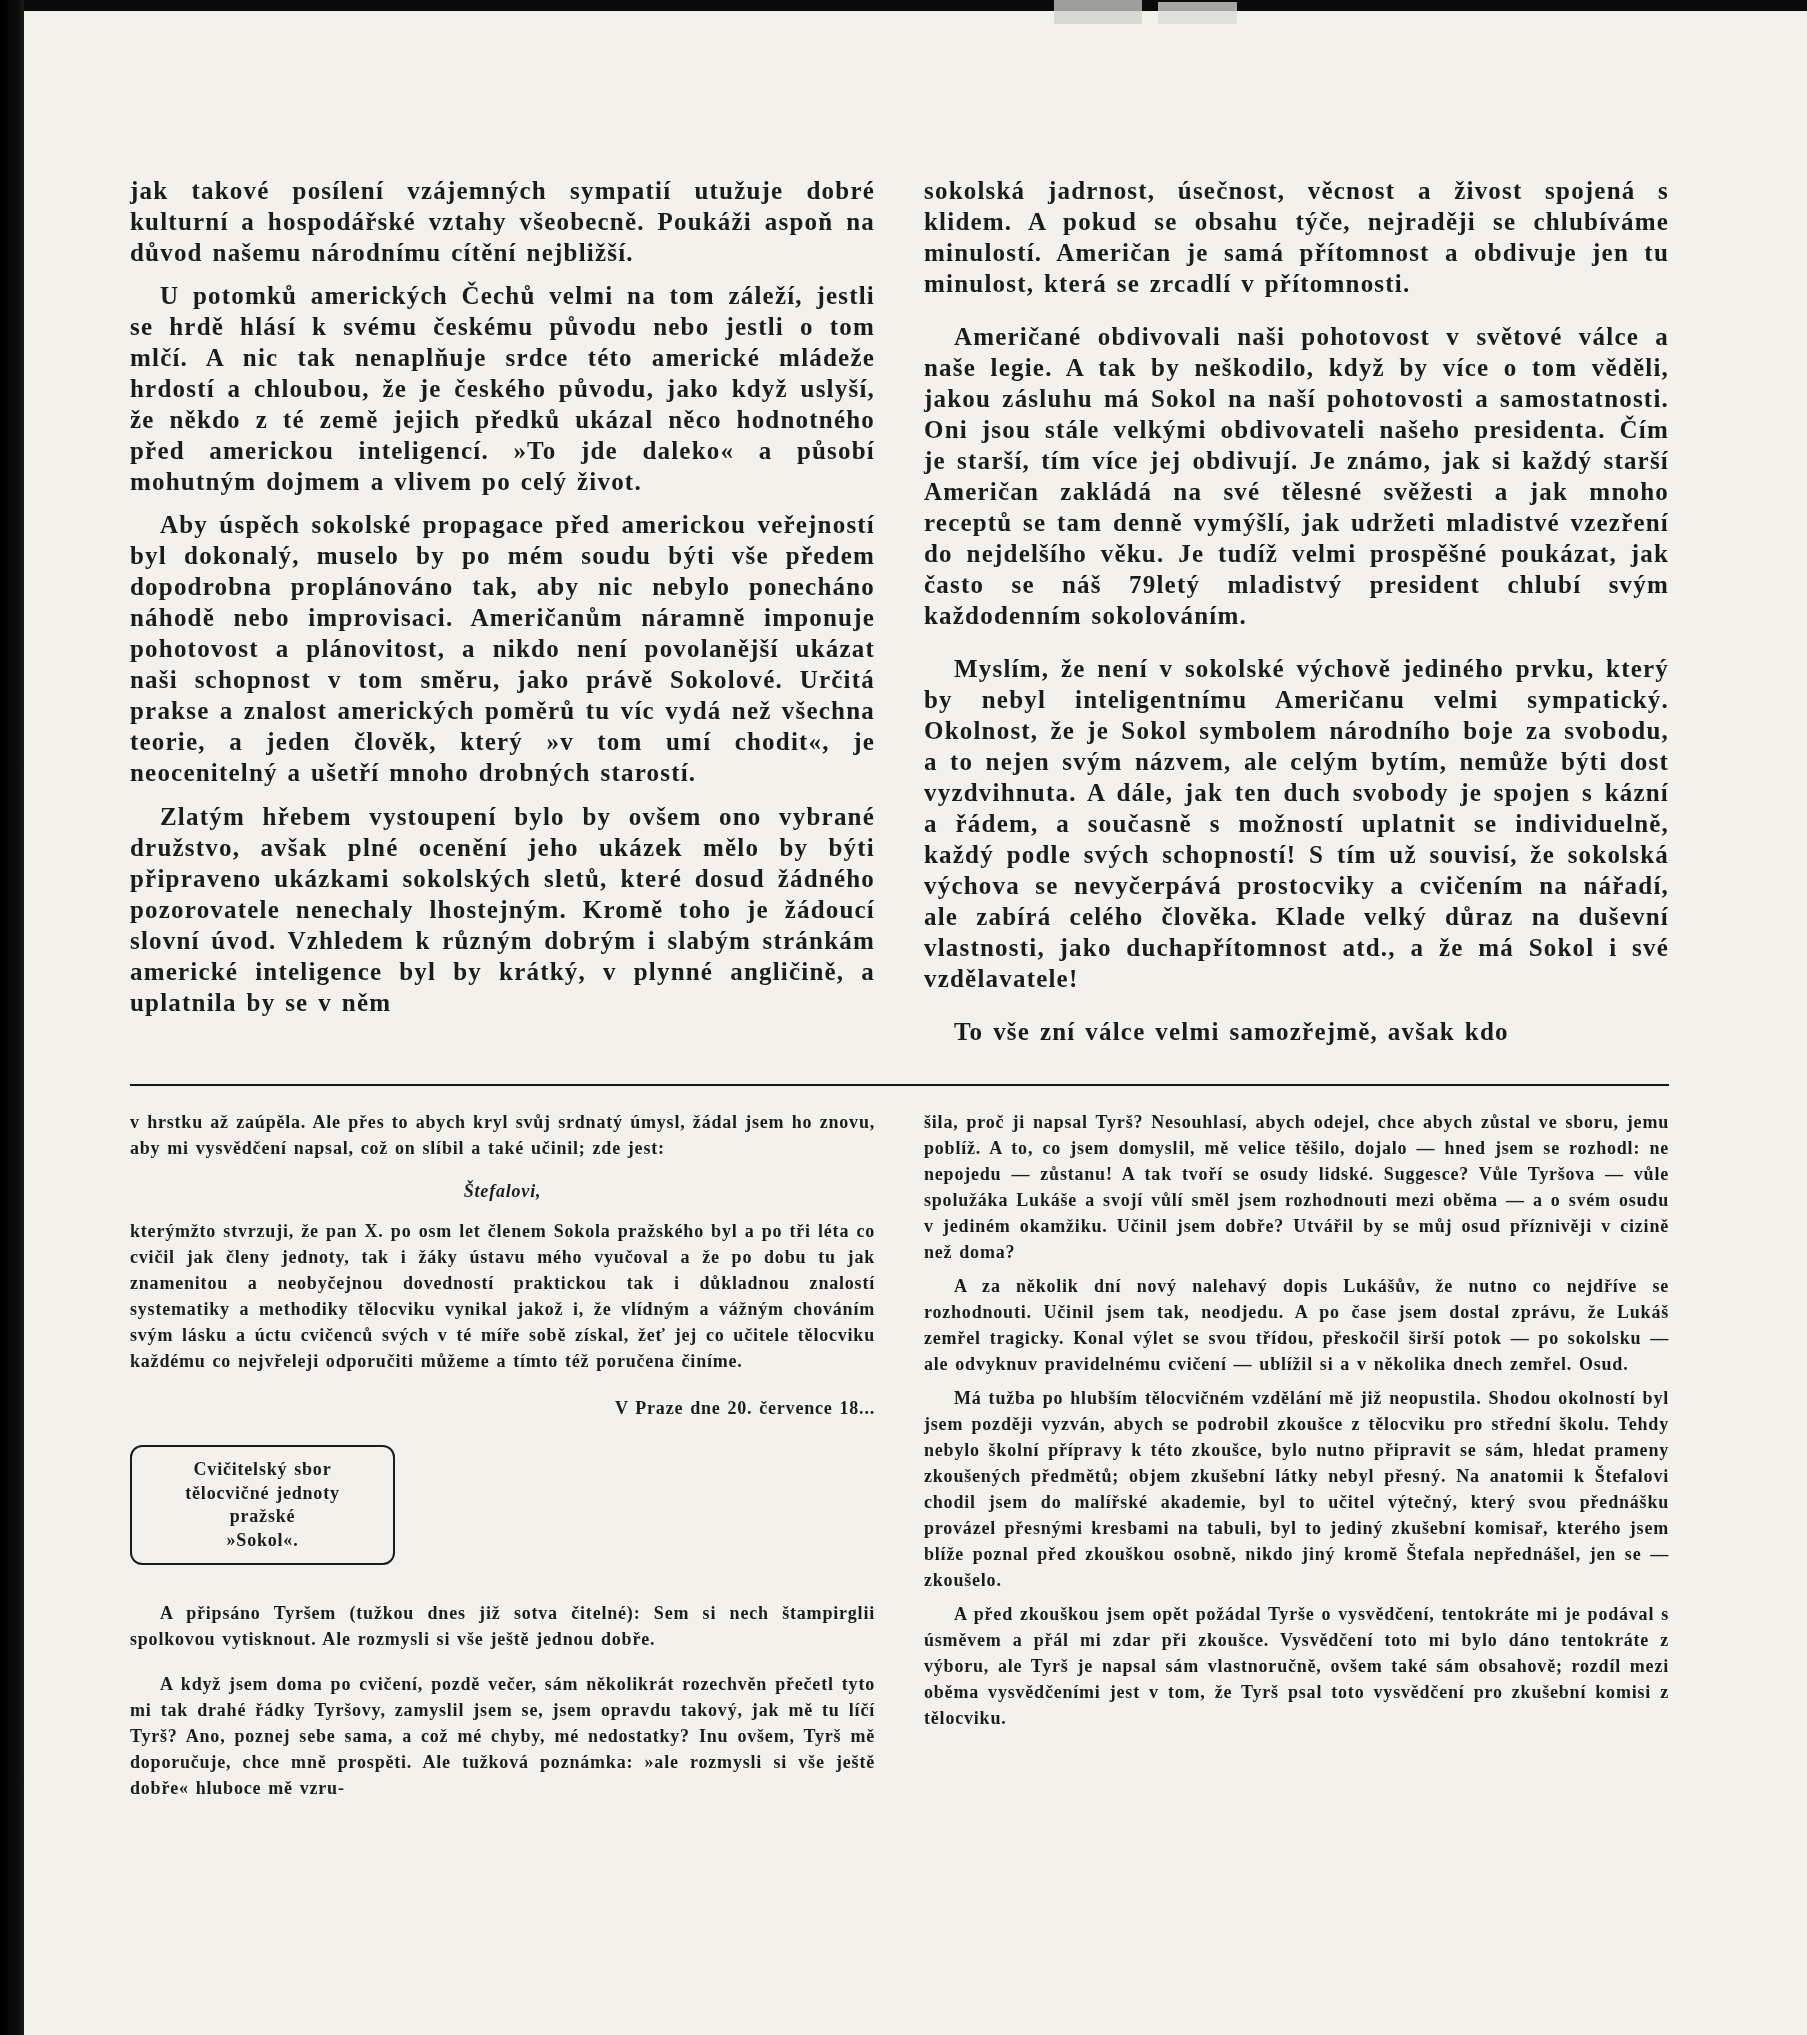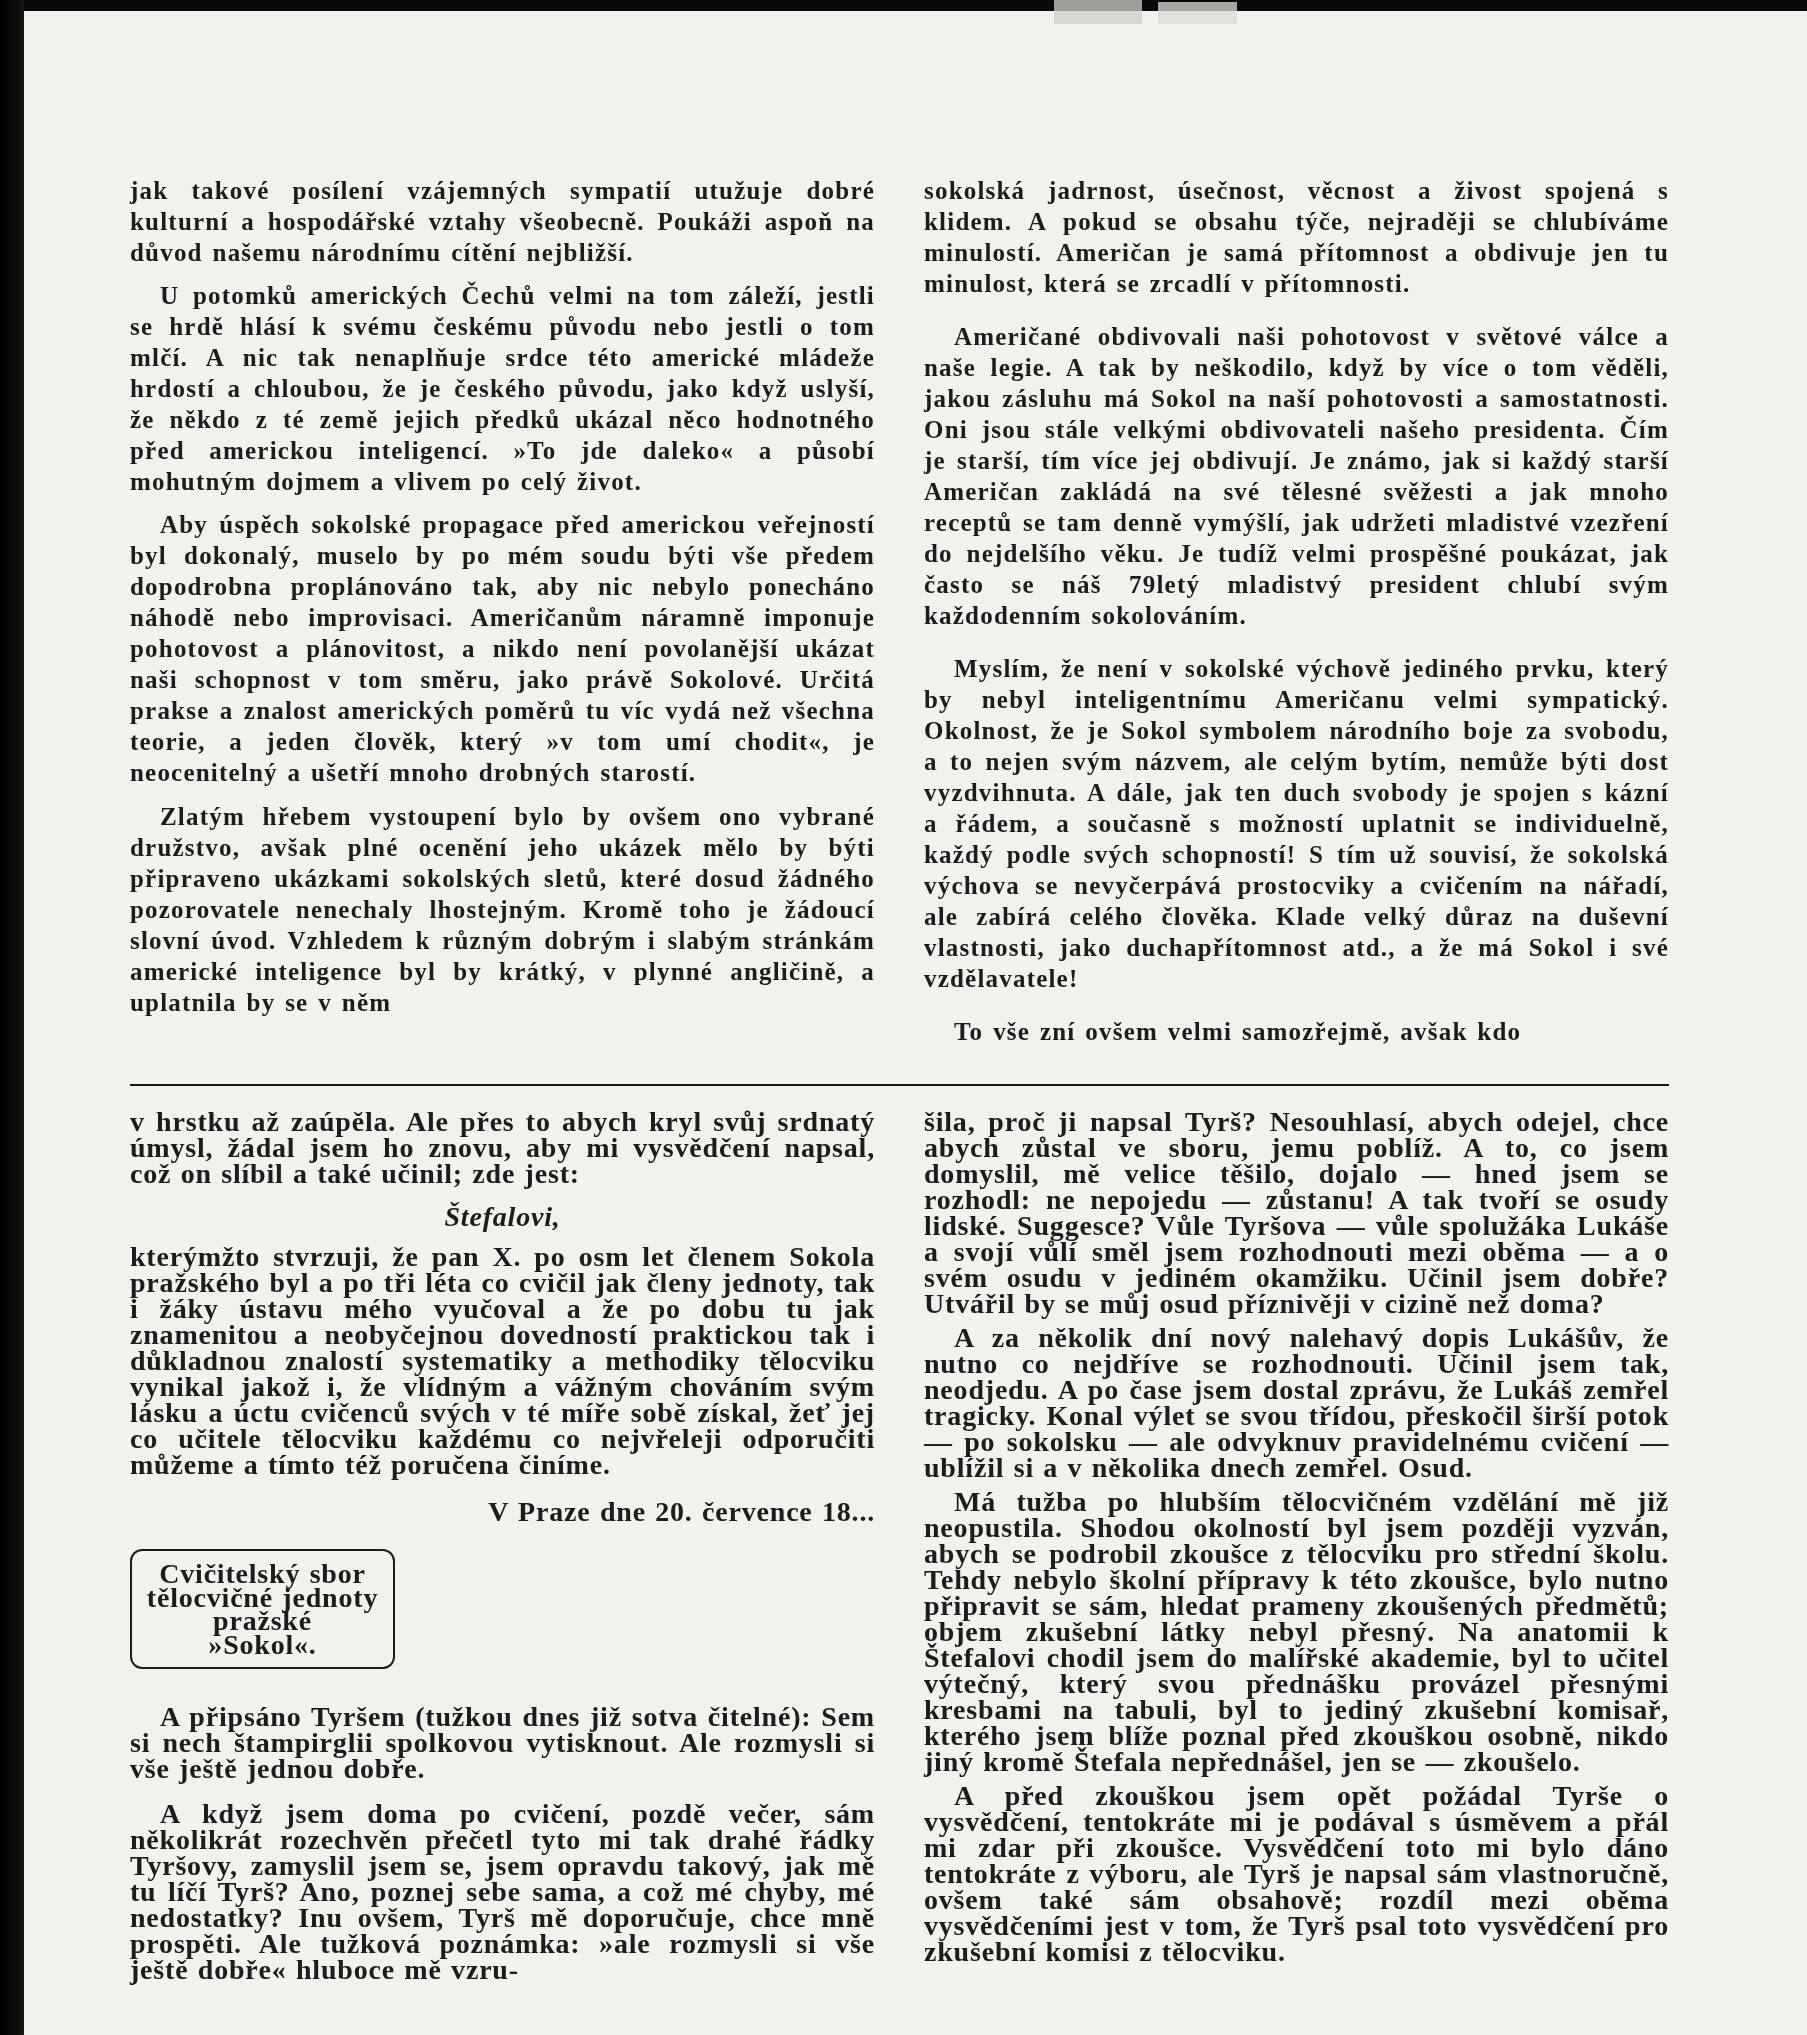--- a/index.html
+++ b/index.html
@@ -126,7 +126,7 @@
         <p>sokolská jadrnost, úsečnost, věcnost a živost spojená s klidem. A pokud se obsahu týče, nejraději se chlubíváme minulostí. Američan je samá přítomnost a obdivuje jen tu minulost, která se zrcadlí v přítomnosti.</p>
         <p class="indent">Američané obdivovali naši pohotovost v světové válce a naše legie. A tak by neškodilo, když by více o tom věděli, jakou zásluhu má Sokol na naší pohotovosti a samostatnosti. Oni jsou stále velkými obdivovateli našeho presidenta. Čím je starší, tím více jej obdivují. Je známo, jak si každý starší Američan zakládá na své tělesné svěžesti a jak mnoho receptů se tam denně vymýšlí, jak udržeti mladistvé vzezření do nejdelšího věku. Je tudíž velmi prospěšné poukázat, jak často se náš 79letý mladistvý president chlubí svým každodenním sokolováním.</p>
         <p class="indent">Myslím, že není v sokolské výchově jediného prvku, který by nebyl inteligentnímu Američanu velmi sympatický. Okolnost, že je Sokol symbolem národního boje za svobodu, a to nejen svým názvem, ale celým bytím, nemůže býti dost vyzdvihnuta. A dále, jak ten duch svobody je spojen s kázní a řádem, a současně s možností uplatnit se individuelně, každý podle svých schopností! S tím už souvisí, že sokolská výchova se nevyčerpává prostocviky a cvičením na nářadí, ale zabírá celého člověka. Klade velký důraz na duševní vlastnosti, jako duchapřítomnost atd., a že má Sokol i své vzdělavatele!</p>
-        <p class="indent">To vše zní ovšem velmi samozřejmě, avšak kdo</p>
+        <p class="indent">To vše zní válce velmi samozřejmě, avšak kdo</p>
       </div>
     </section>
 

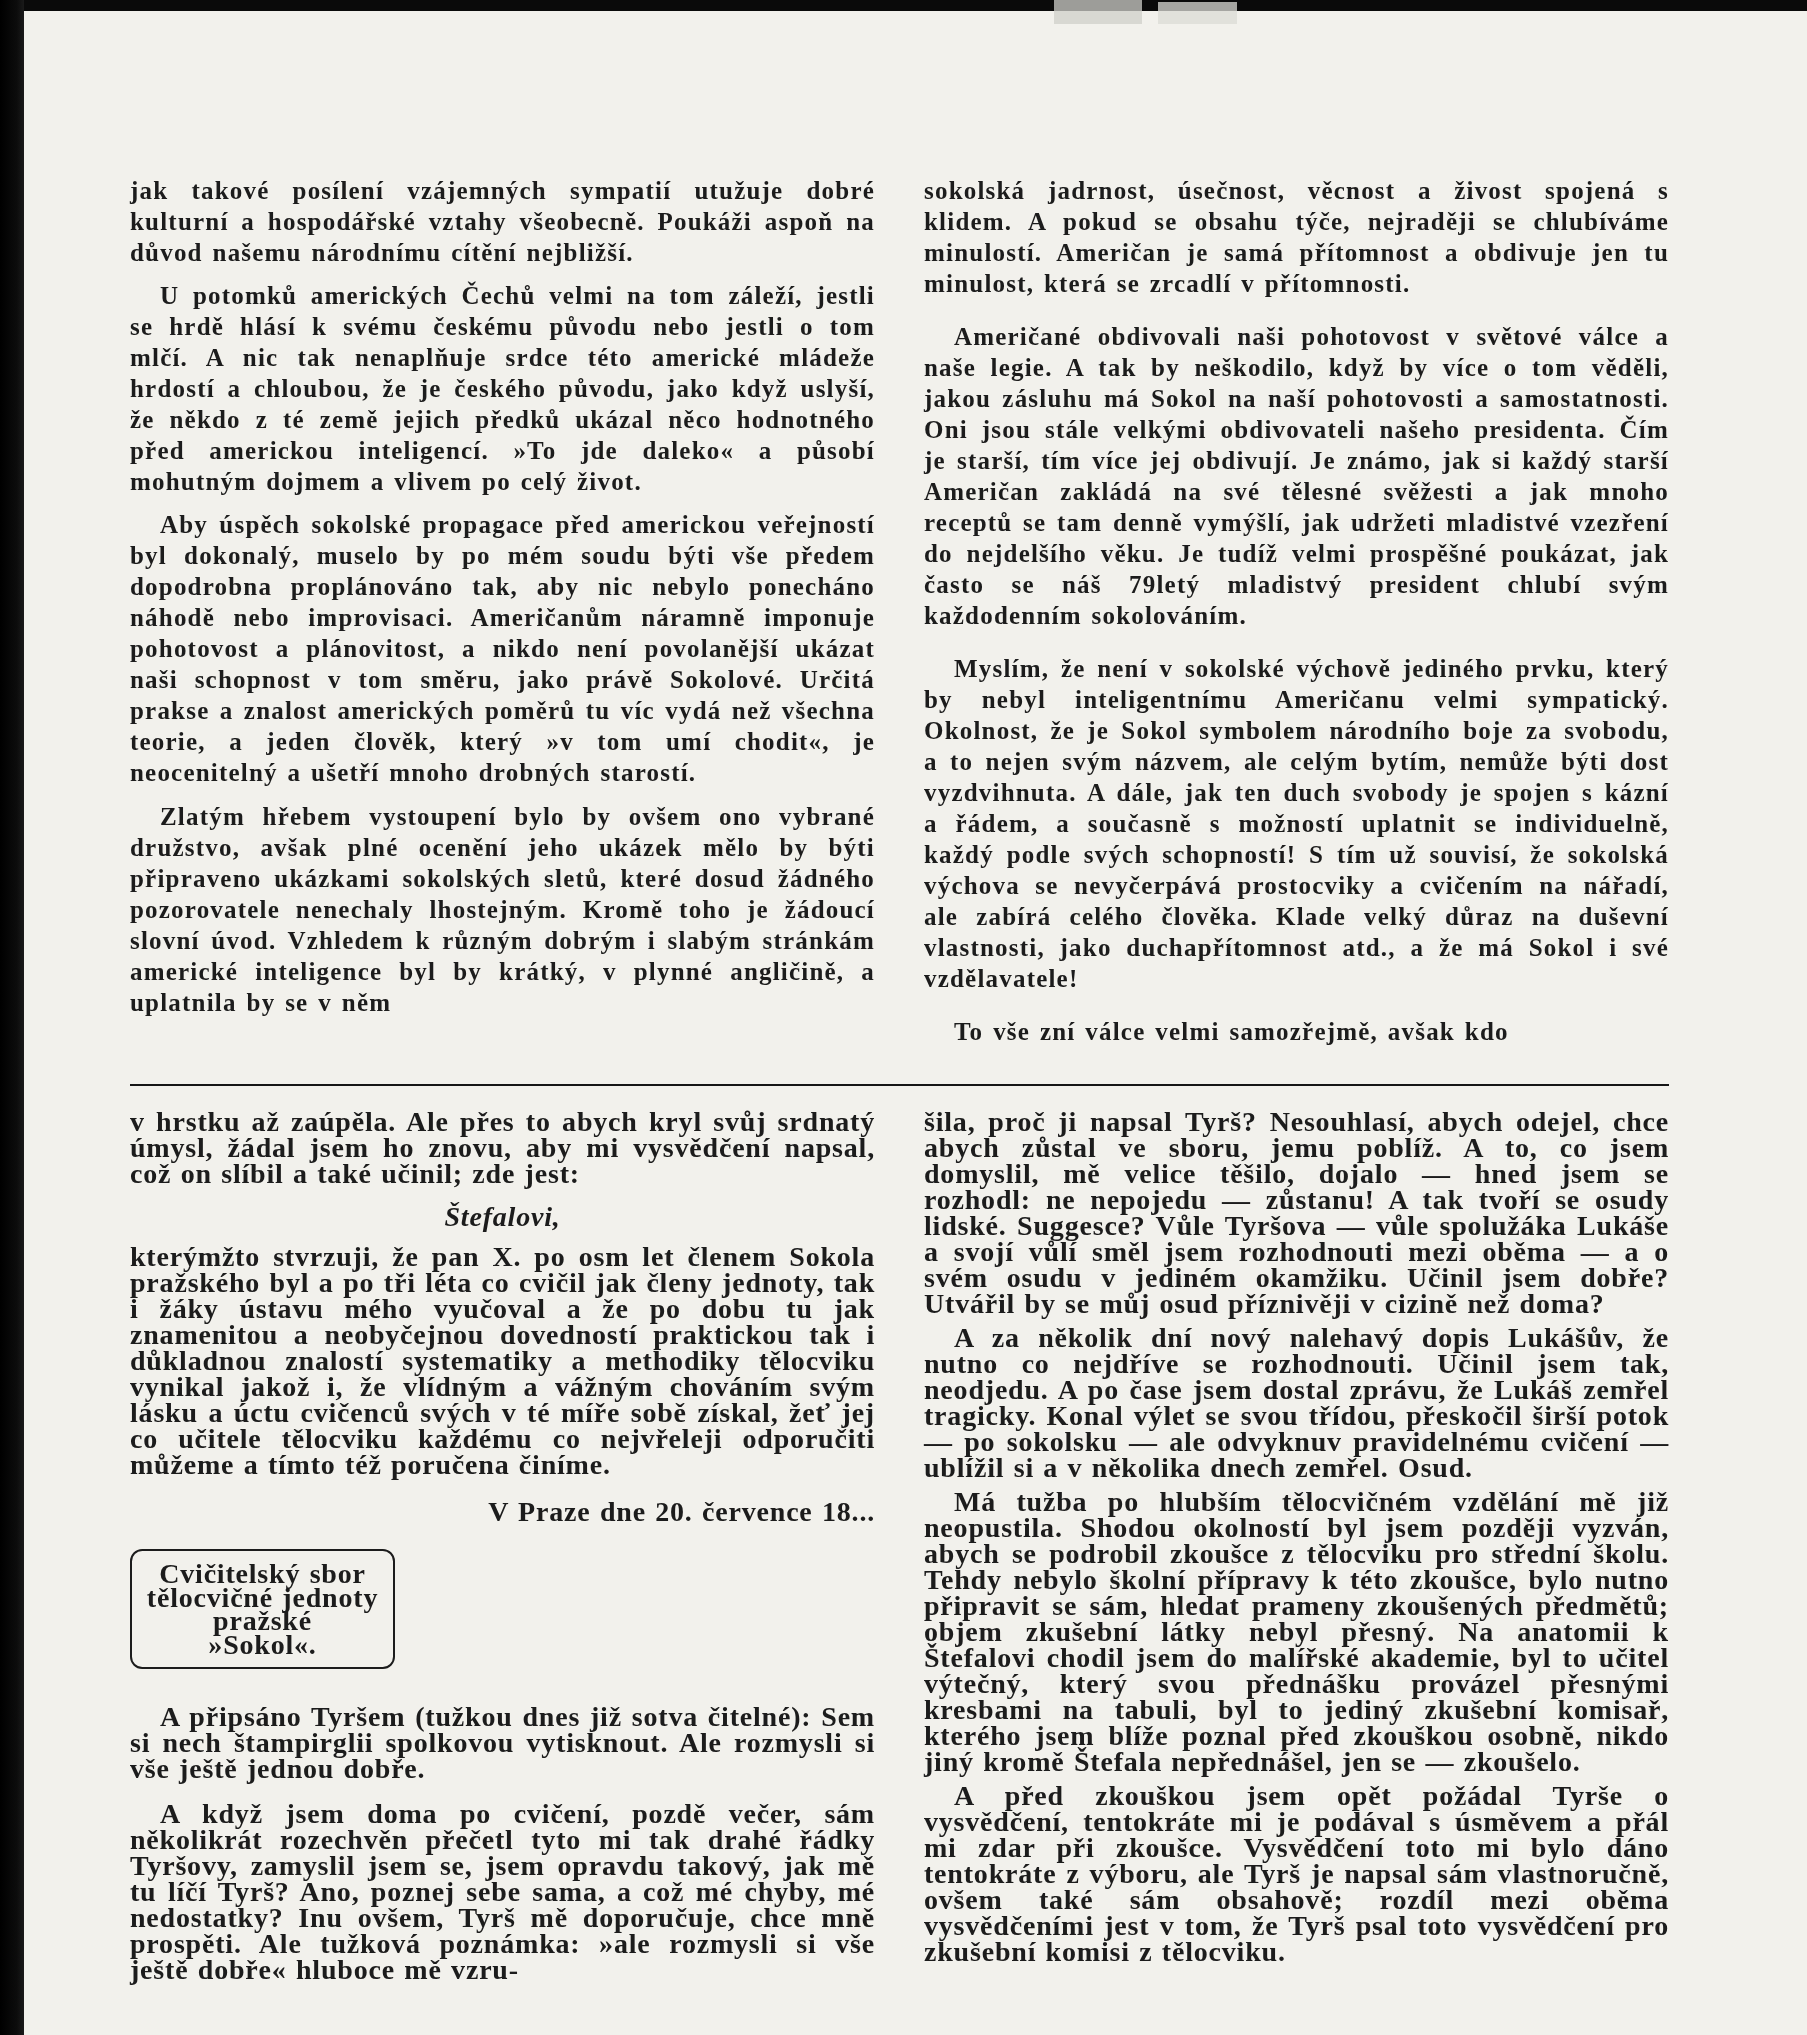--- a/index.html
+++ b/index.html
@@ -62,7 +62,7 @@
 
   
   .bottom-text {
-    font-size: 28px;
+    font-size: 18px;
     line-height: 26px;
     font-weight: 700;
     letter-spacing: 0.8px;

